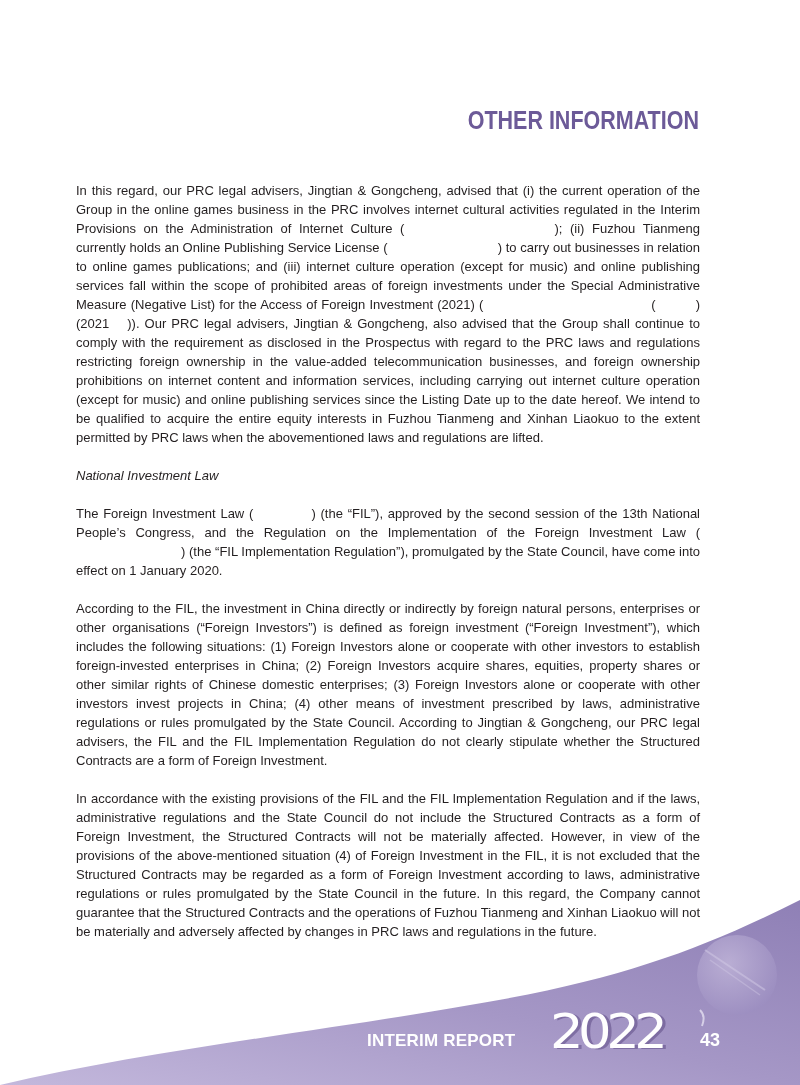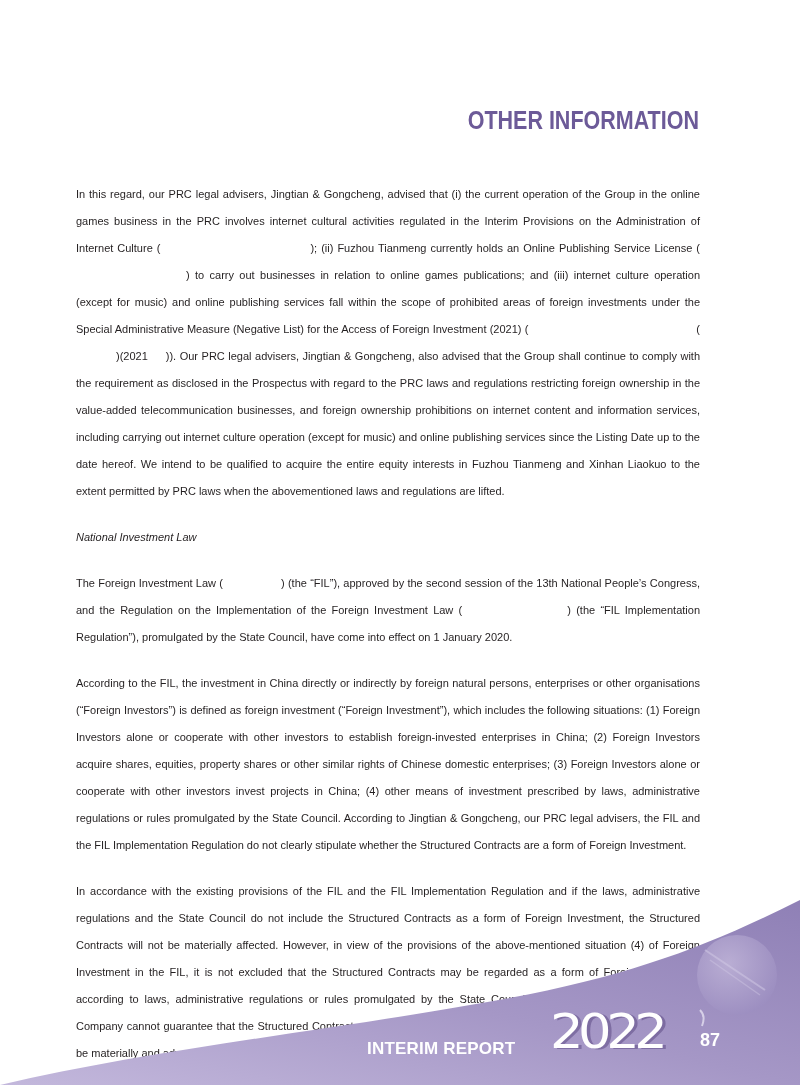--- a/index.html
+++ b/index.html
@@ -19,7 +19,7 @@
   }
   .content {
     position: absolute; left: 76px; top: 181px; width: 624px;
-    font-size: 11px; line-height: 27px;
+    font-size: 13px; line-height: 19px;
     text-align: justify;
   }
   .content p { margin: 0 0 18.9px 0; }

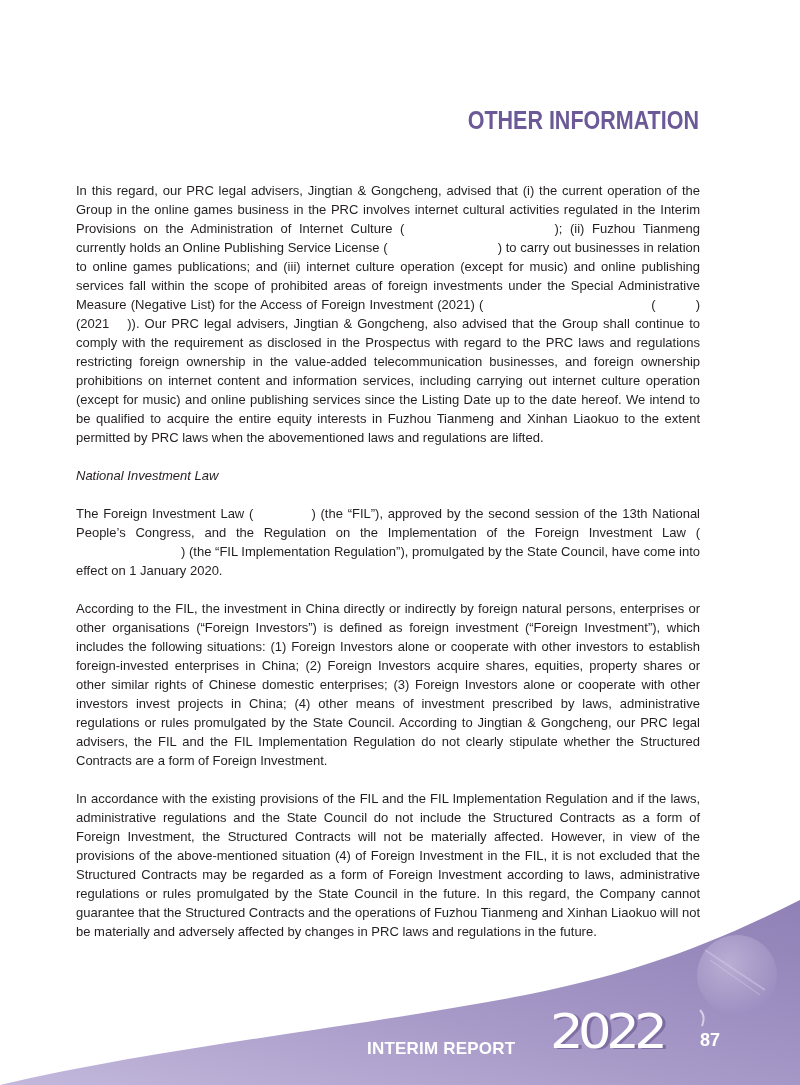--- a/index.html
+++ b/index.html
@@ -29,7 +29,7 @@
   .footer-label {
     position: absolute; left: 367px; top: 1031px;
     color: #ffffff; font-weight: bold; font-size: 17px;
-    letter-spacing: 0.2px; white-space: nowrap; margin-top: 8px;
+    letter-spacing: 0.2px; white-space: nowrap;
   }
   .footer-year {
     position: absolute; left: 550px; top: 1003px;

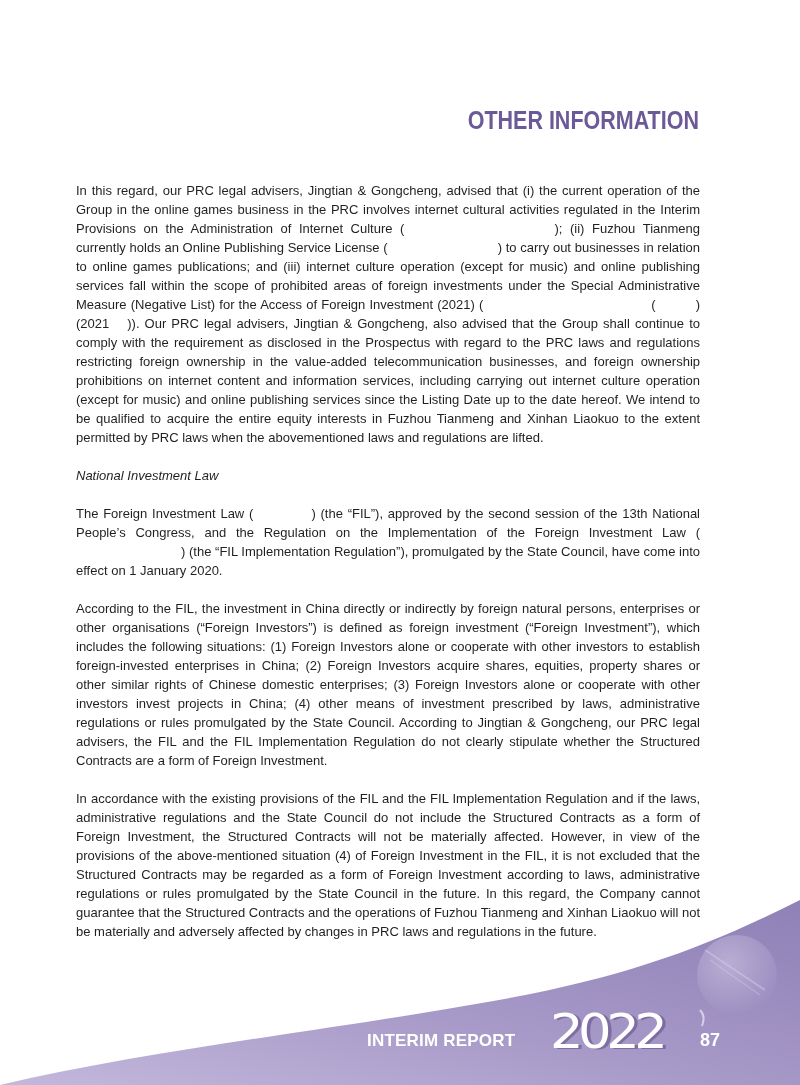--- a/index.html
+++ b/index.html
@@ -82,6 +82,6 @@
 
 <div class="footer-label">INTERIM REPORT</div>
 <div class="footer-year">2022</div>
-<div class="footer-page">87</div>
+<div class="footer-page">43</div>
 
 </body></html>

